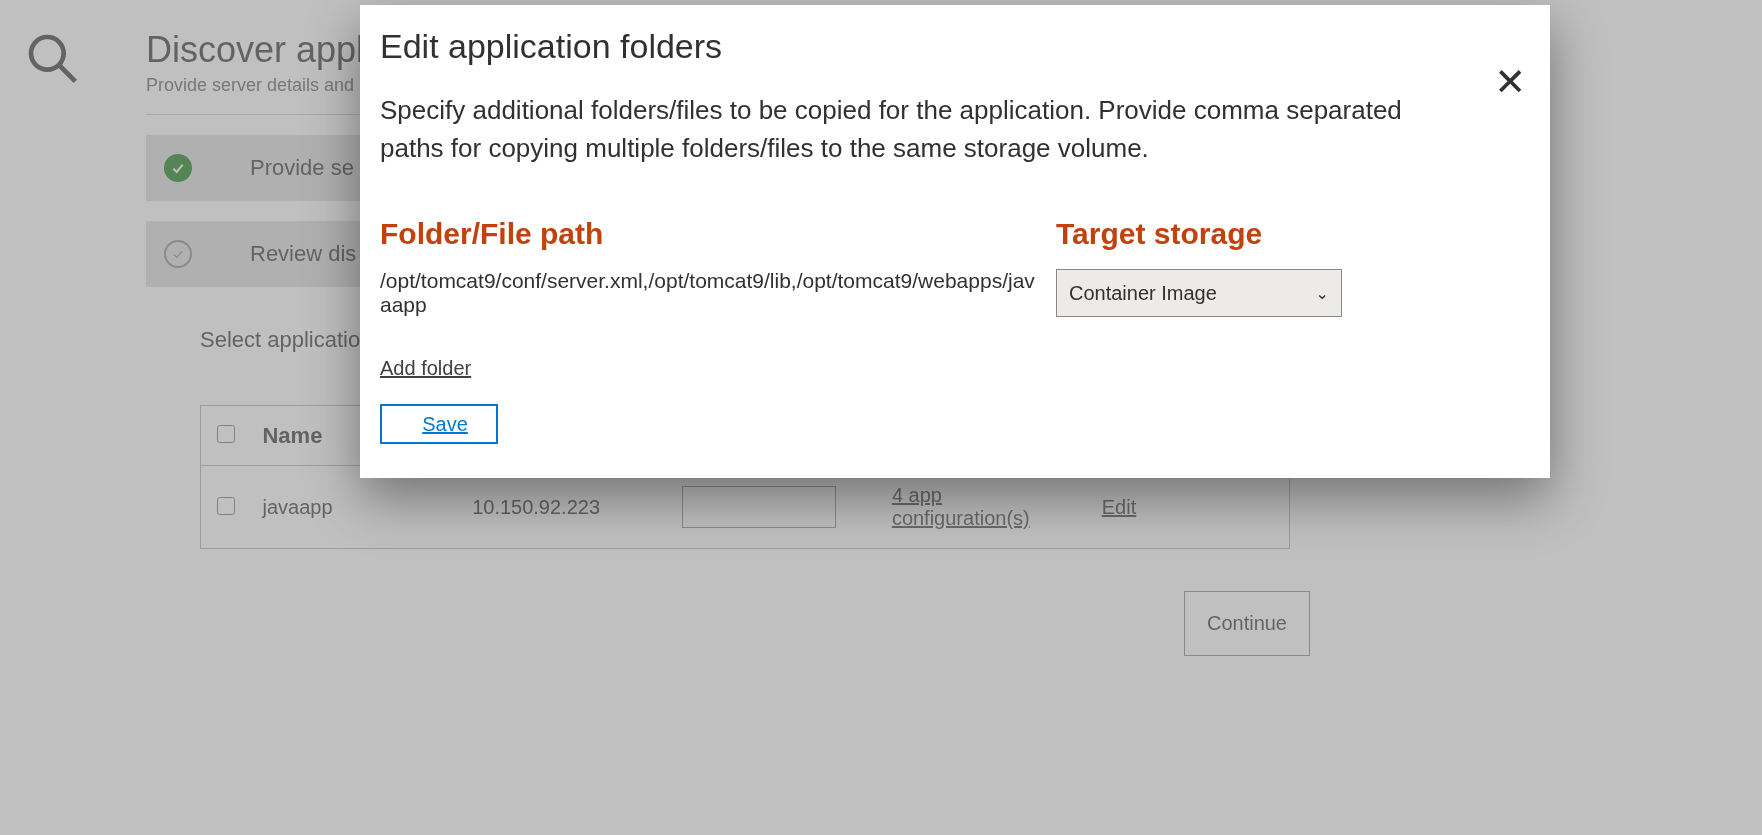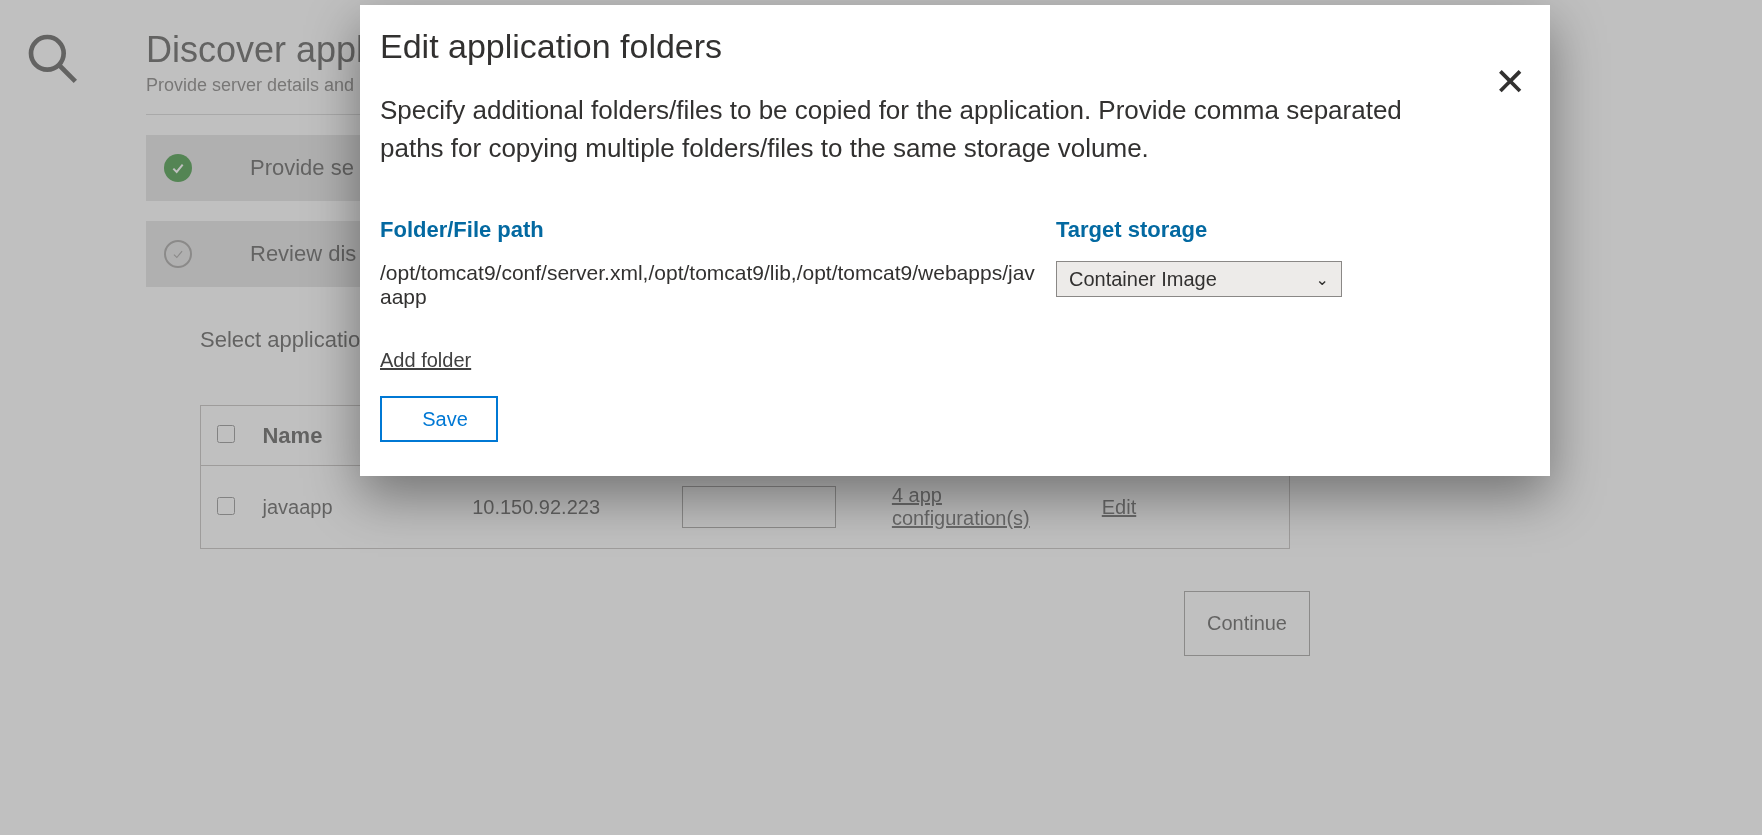--- a/index.html
+++ b/index.html
@@ -169,9 +169,9 @@
   .col-path  { flex: 0 0 656px; }
   .col-store { flex: 0 0 288px; }
   .col-label {
-    font-size: 22px;
+    font-size: 30px;
     font-weight: 600;
-    color: #0369a1;
+    color: #c2410c;
     margin-bottom: 18px;
   }
   .path-text {

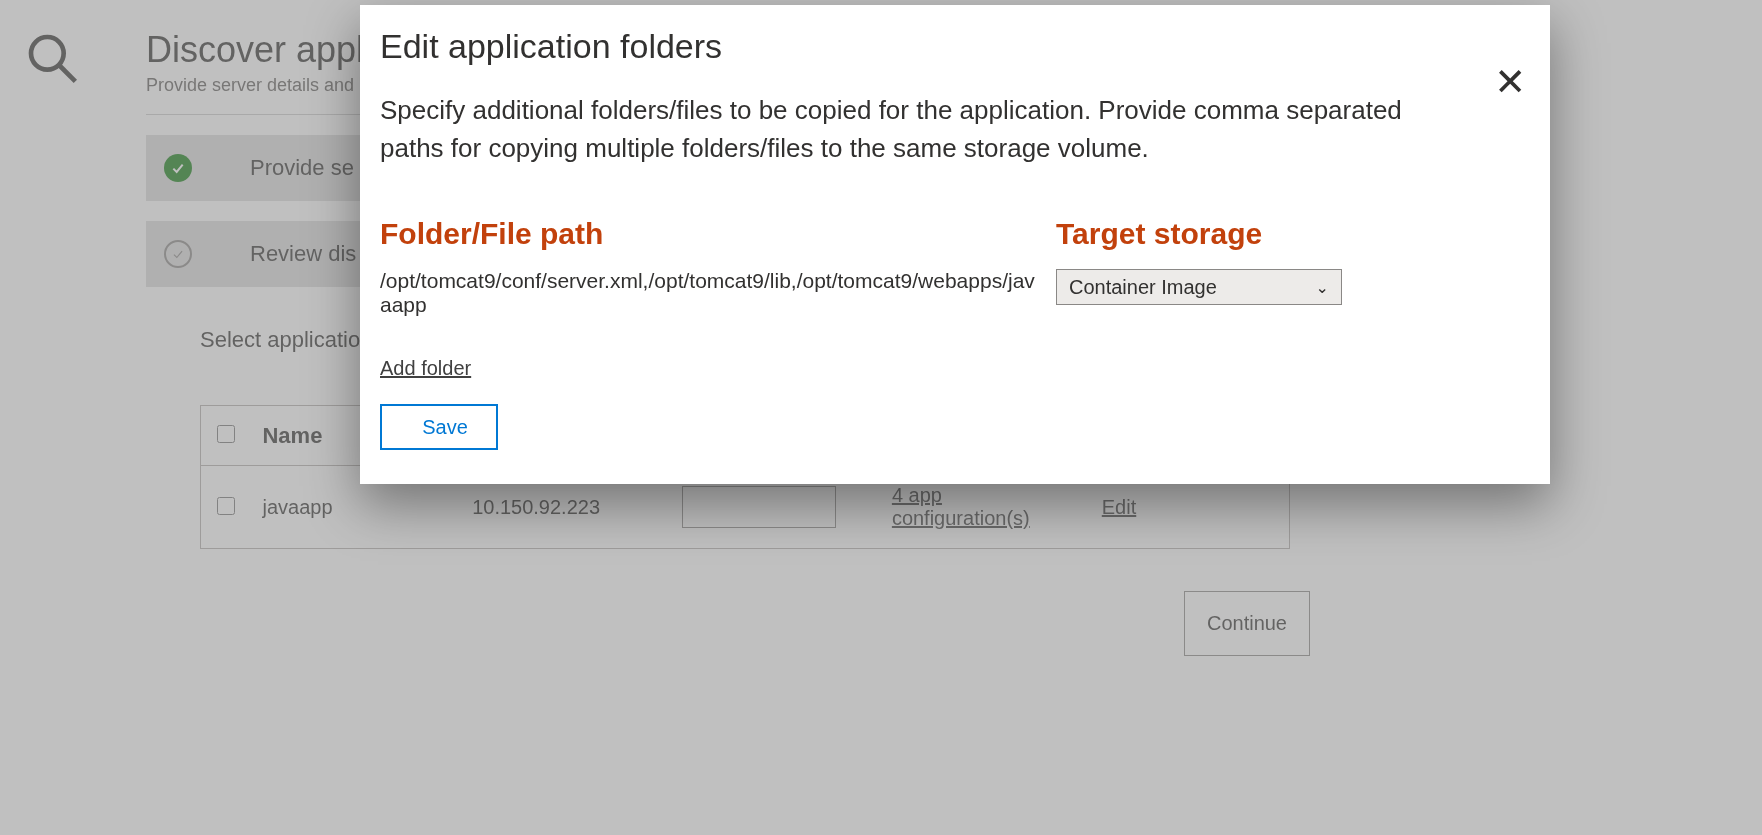--- a/index.html
+++ b/index.html
@@ -180,7 +180,7 @@
   }
   .select-wrap {
     position: relative;
-    width: 286px; height: 36px;
+    width: 286px; height: 48px;
     background: #edebe9;
     border: 1px solid #8a8886;
     display: flex; align-items: center;

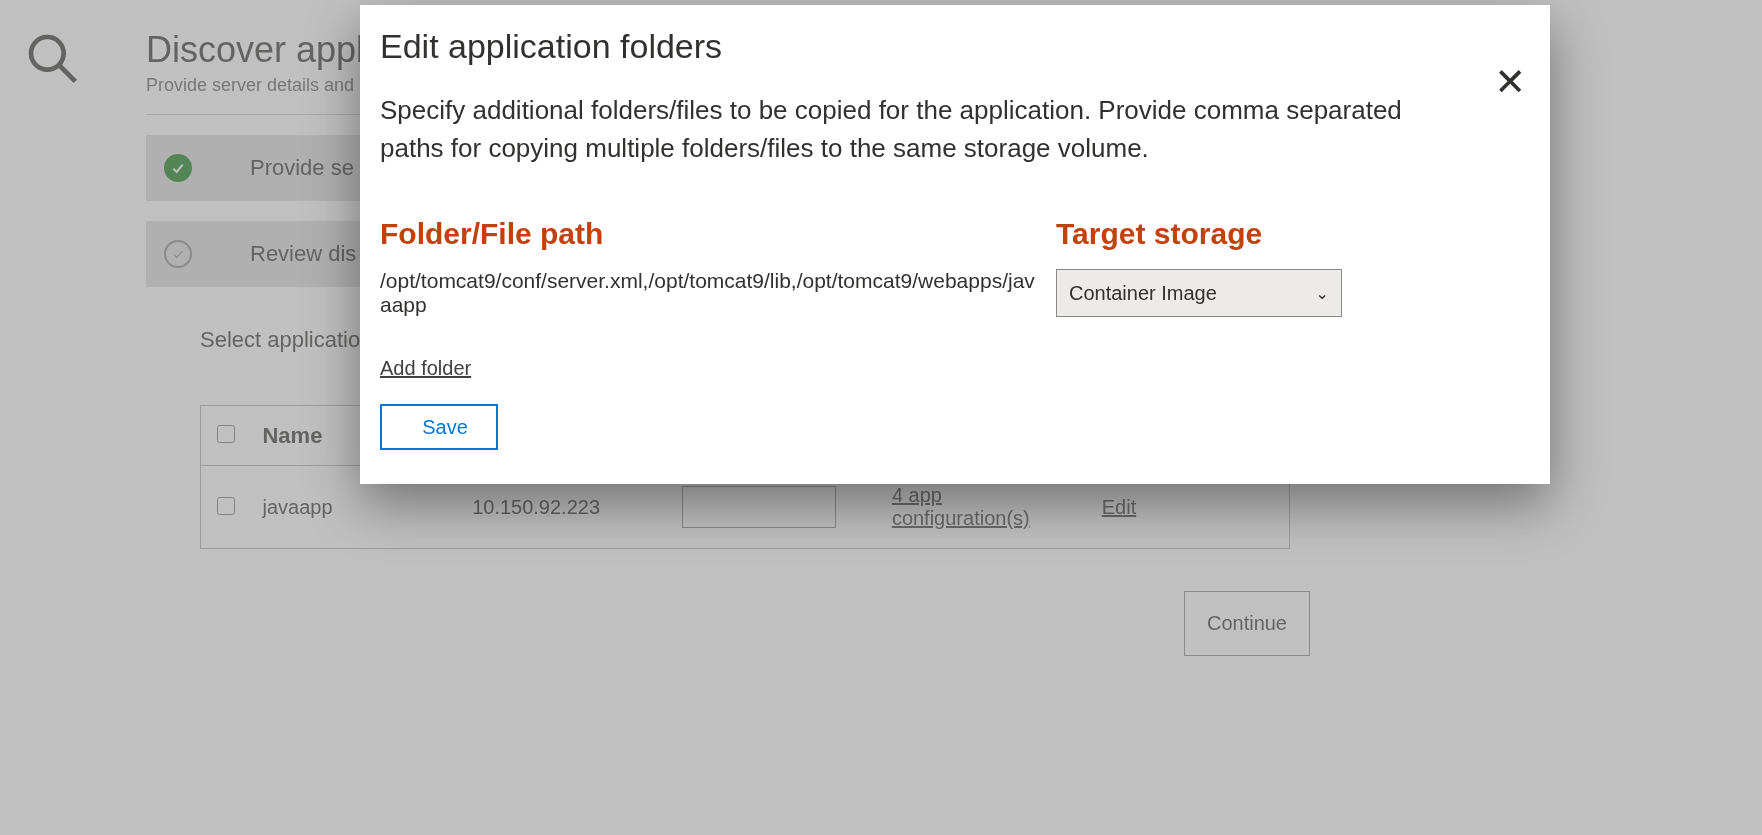--- a/index.html
+++ b/index.html
@@ -194,7 +194,7 @@
   }
   .save-btn {
     margin-top: 24px;
-    width: 118px; height: 46px;
+    width: 118px; height: 40px;
     border: 2px solid #0078d4;
     background: #fff;
     color: #0078d4;
@@ -202,6 +202,7 @@
     cursor: pointer;
     display:inline-flex;align-items:center;justify-content:center;
     padding-left: 18px;
+    text-decoration: underline;
   }
 </style>
 </head>

